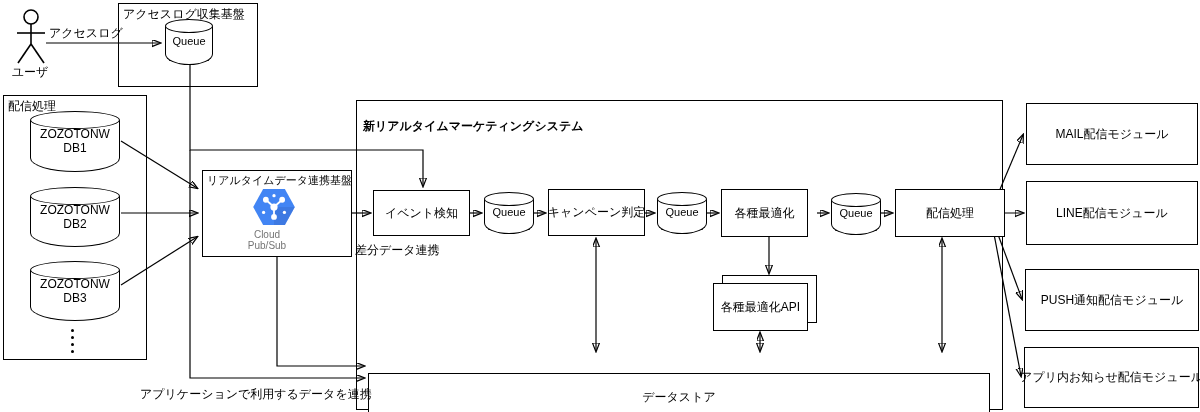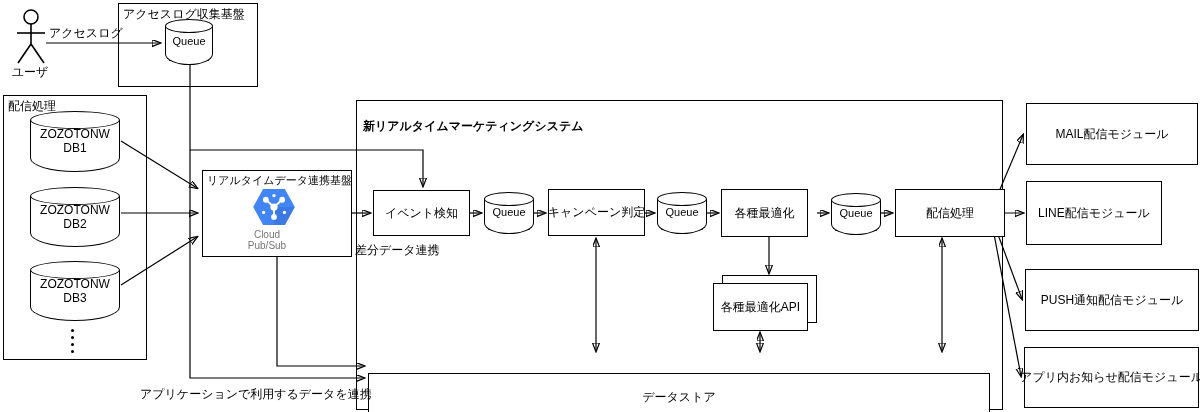--- a/index.html
+++ b/index.html
@@ -194,7 +194,7 @@
   <div class="node" style="left:368px;top:354px;width:622px;height:48px;margin-top:19px;">データストア</div>
 
   <div class="node" style="left:1026px;top:103px;width:172px;height:62px;">MAIL配信モジュール</div>
-  <div class="node" style="left:1026px;top:181px;width:136px;height:64px;">LINE配信モジュール</div>
+  <div class="node" style="left:1026px;top:181px;width:172px;height:64px;">LINE配信モジュール</div>
   <div class="node" style="left:1025px;top:269px;width:174px;height:62px;">PUSH通知配信モジュール</div>
   <div class="node" style="left:1024px;top:347px;width:175px;height:61px;">アプリ内お知らせ配信モジュール</div>
 

